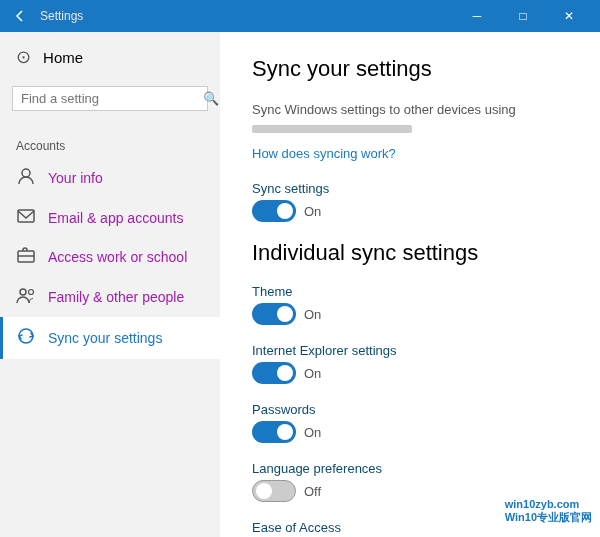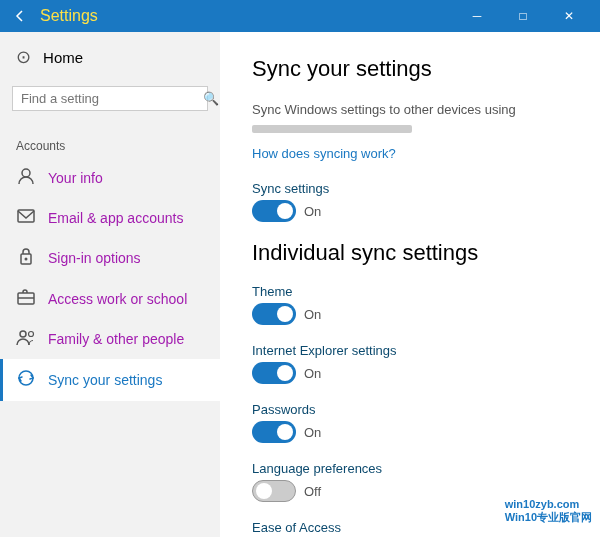--- a/index.html
+++ b/index.html
@@ -35,8 +35,8 @@
       justify-content: center;
     }
     .title-bar-title {
-      color: #fde047;
-      font-size: 16px;
+      color: #e5e5e5;
+      font-size: 12px;
       flex: 1;
     }
     .title-bar-controls {

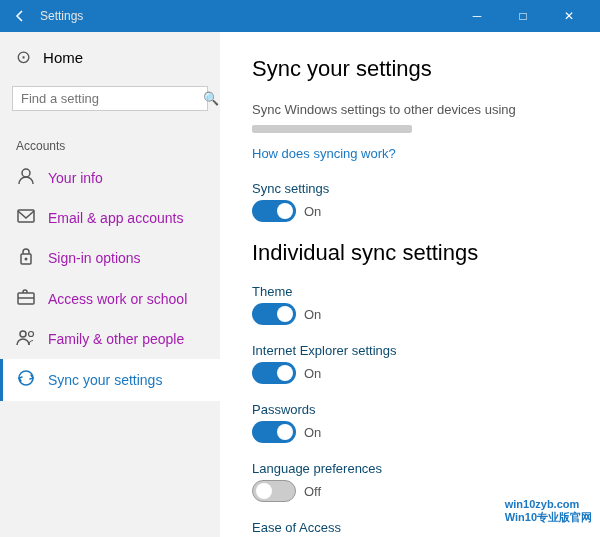--- a/index.html
+++ b/index.html
@@ -267,16 +267,6 @@
       <span class="sidebar-item-label">Email &amp; app accounts</span>
     </div>
 
-    <div class="sidebar-item">
-      <span class="sidebar-item-icon">
-        <svg width="16" height="18" viewBox="0 0 16 18" fill="none">
-          <rect x="3" y="7" width="10" height="10" rx="1" stroke="#555" stroke-width="1.5"></rect>
-          <path d="M5 7V5a3 3 0 016 0v2" stroke="#555" stroke-width="1.5"></path>
-          <circle cx="8" cy="12" r="1.5" fill="#555"></circle>
-        </svg>
-      </span>
-      <span class="sidebar-item-label">Sign-in options</span>
-    </div>
 
     <div class="sidebar-item">
       <span class="sidebar-item-icon">

